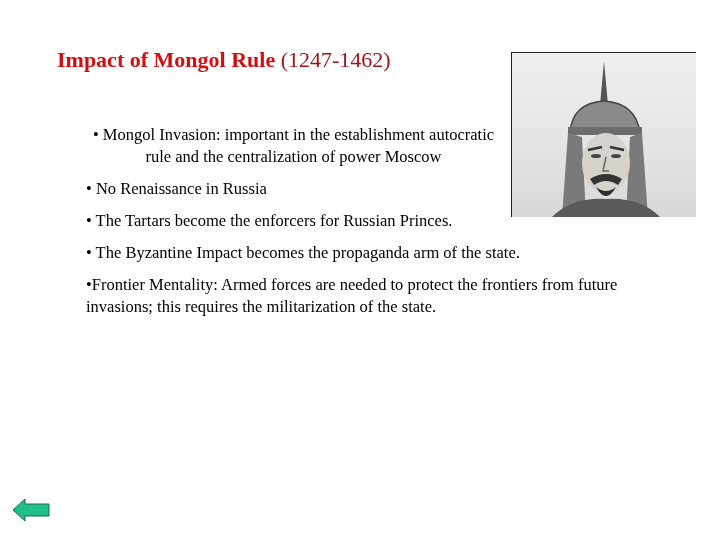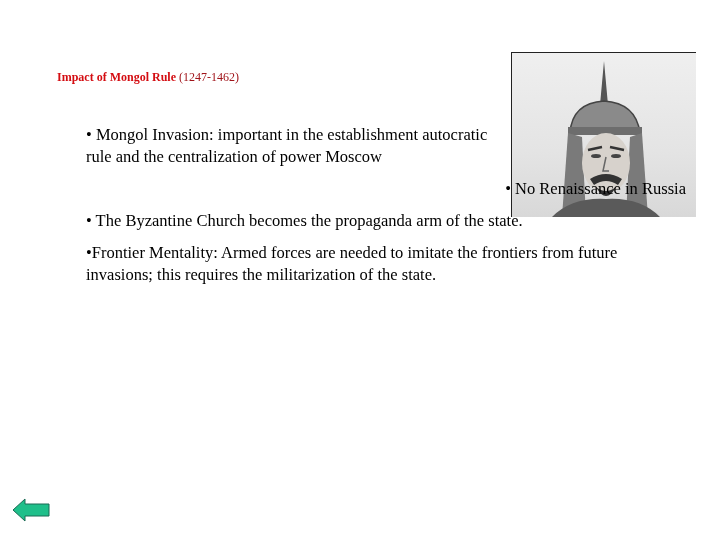--- a/index.html
+++ b/index.html
@@ -4,7 +4,7 @@
 <style>
   html, body { margin:0; padding:0; }
   body { width:720px; height:540px; background:#ffffff; position:relative; overflow:hidden; font-family:"Liberation Serif", serif; color:#000; }
-  .title { position:absolute; left:57px; top:70px; font-size:12px; white-space:nowrap; }
+  .title { position:absolute; left:57px; top:47px; font-size:22px; white-space:nowrap; }
   .title .main { color:#d40d12; font-weight:bold; }
   .title .dates { color:#a0141a; font-weight:normal; }
   .portrait { position:absolute; left:511px; top:52px; width:184px; height:164px; border-top:1px solid #222; border-left:1px solid #222; overflow:hidden; background:linear-gradient(180deg,#efefef 0%,#e4e4e4 60%,#d8d8d8 100%); }

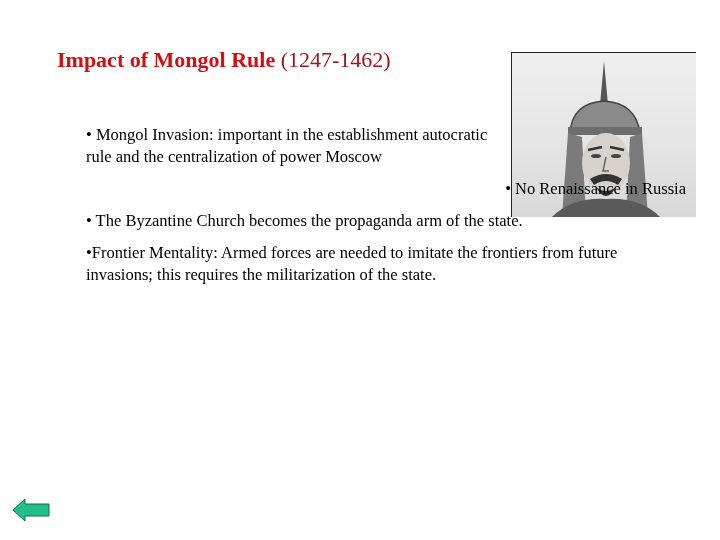--- a/index.html
+++ b/index.html
@@ -10,7 +10,7 @@
   .portrait { position:absolute; left:511px; top:52px; width:184px; height:164px; border-top:1px solid #222; border-left:1px solid #222; overflow:hidden; background:linear-gradient(180deg,#efefef 0%,#e4e4e4 60%,#d8d8d8 100%); }
   .bullets { position:absolute; left:86px; top:124px; width:600px; font-size:16.5px; line-height:22px; }
   .bullet { margin:0 0 10px 0; }
-  .b0 { width:415px; }
+  .b0 { width:415px;text-align:center; }
   .b1 { margin-top:6px;text-align:right; }
   .back-arrow { position:absolute; left:12px; top:498px; width:38px; height:24px; cursor:pointer; }
 </style>

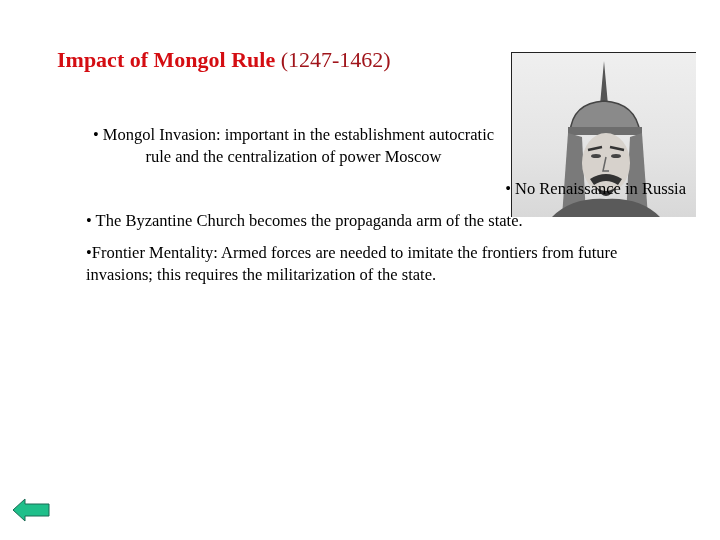--- a/index.html
+++ b/index.html
@@ -11,7 +11,7 @@
   .bullets { position:absolute; left:86px; top:124px; width:600px; font-size:16.5px; line-height:22px; }
   .bullet { margin:0 0 10px 0; }
   .b0 { width:415px;text-align:center; }
-  .b1 { margin-top:6px;text-align:right; }
+  .b1 { margin-top:6px; }
   .back-arrow { position:absolute; left:12px; top:498px; width:38px; height:24px; cursor:pointer; }
 </style>
 </head>

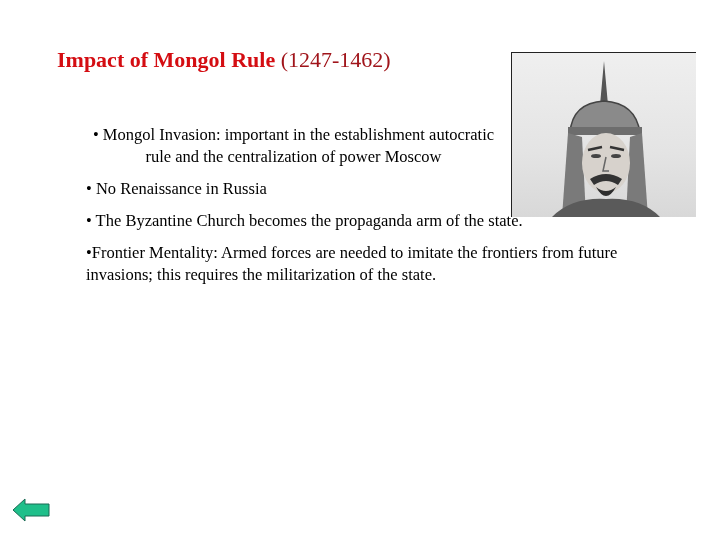--- a/index.html
+++ b/index.html
@@ -52,6 +52,7 @@
 <div class="bullets">
   <p class="bullet b0">• Mongol Invasion: important in the establishment autocratic rule and the centralization of power Moscow</p>
   <p class="bullet b1">• No Renaissance in Russia</p>
+  <p class="bullet">• The Tartars become the enforcers for Russian Princes.</p>
   <p class="bullet">• The Byzantine Church becomes the propaganda arm of the state.</p>
   <p class="bullet">•Frontier Mentality: Armed forces are needed to imitate the frontiers from future invasions; this requires the militarization of the state.</p>
 </div>

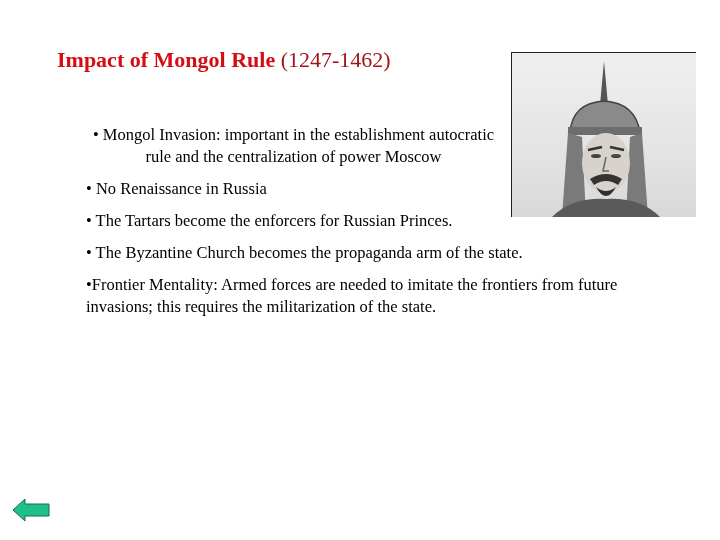--- a/index.html
+++ b/index.html
@@ -53,7 +53,7 @@
   <p class="bullet b0">• Mongol Invasion: important in the establishment autocratic rule and the centralization of power Moscow</p>
   <p class="bullet b1">• No Renaissance in Russia</p>
   <p class="bullet">• The Tartars become the enforcers for Russian Princes.</p>
-  <p class="bullet">• The Byzantine Church becomes the propaganda arm of the state.</p>
+  <p class="bullet">• The Byzantine Impact becomes the propaganda arm of the state.</p>
   <p class="bullet">•Frontier Mentality: Armed forces are needed to imitate the frontiers from future invasions; this requires the militarization of the state.</p>
 </div>
 

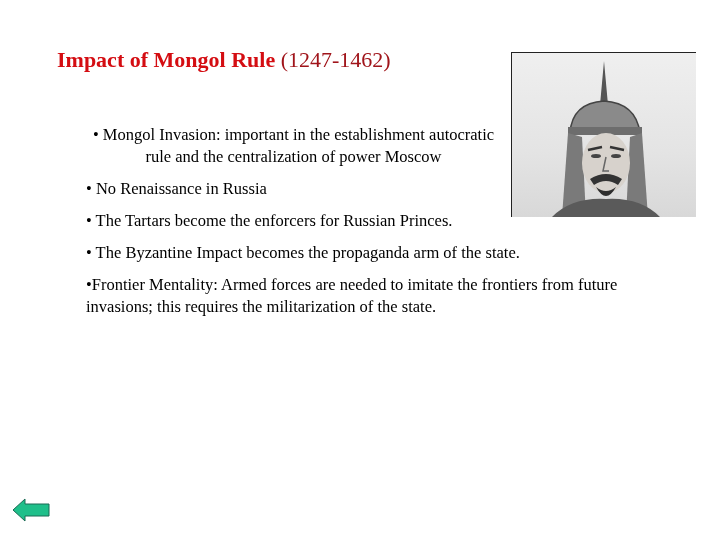--- a/index.html
+++ b/index.html
@@ -54,7 +54,7 @@
   <p class="bullet b1">• No Renaissance in Russia</p>
   <p class="bullet">• The Tartars become the enforcers for Russian Princes.</p>
   <p class="bullet">• The Byzantine Impact becomes the propaganda arm of the state.</p>
-  <p class="bullet">•Frontier Mentality: Armed forces are needed to imitate the frontiers from future invasions; this requires the militarization of the state.</p>
+  <p class="bullet">•Frontier Mentality: Armed forces are needed to protect the frontiers from future invasions; this requires the militarization of the state.</p>
 </div>
 
 <div class="back-arrow">

